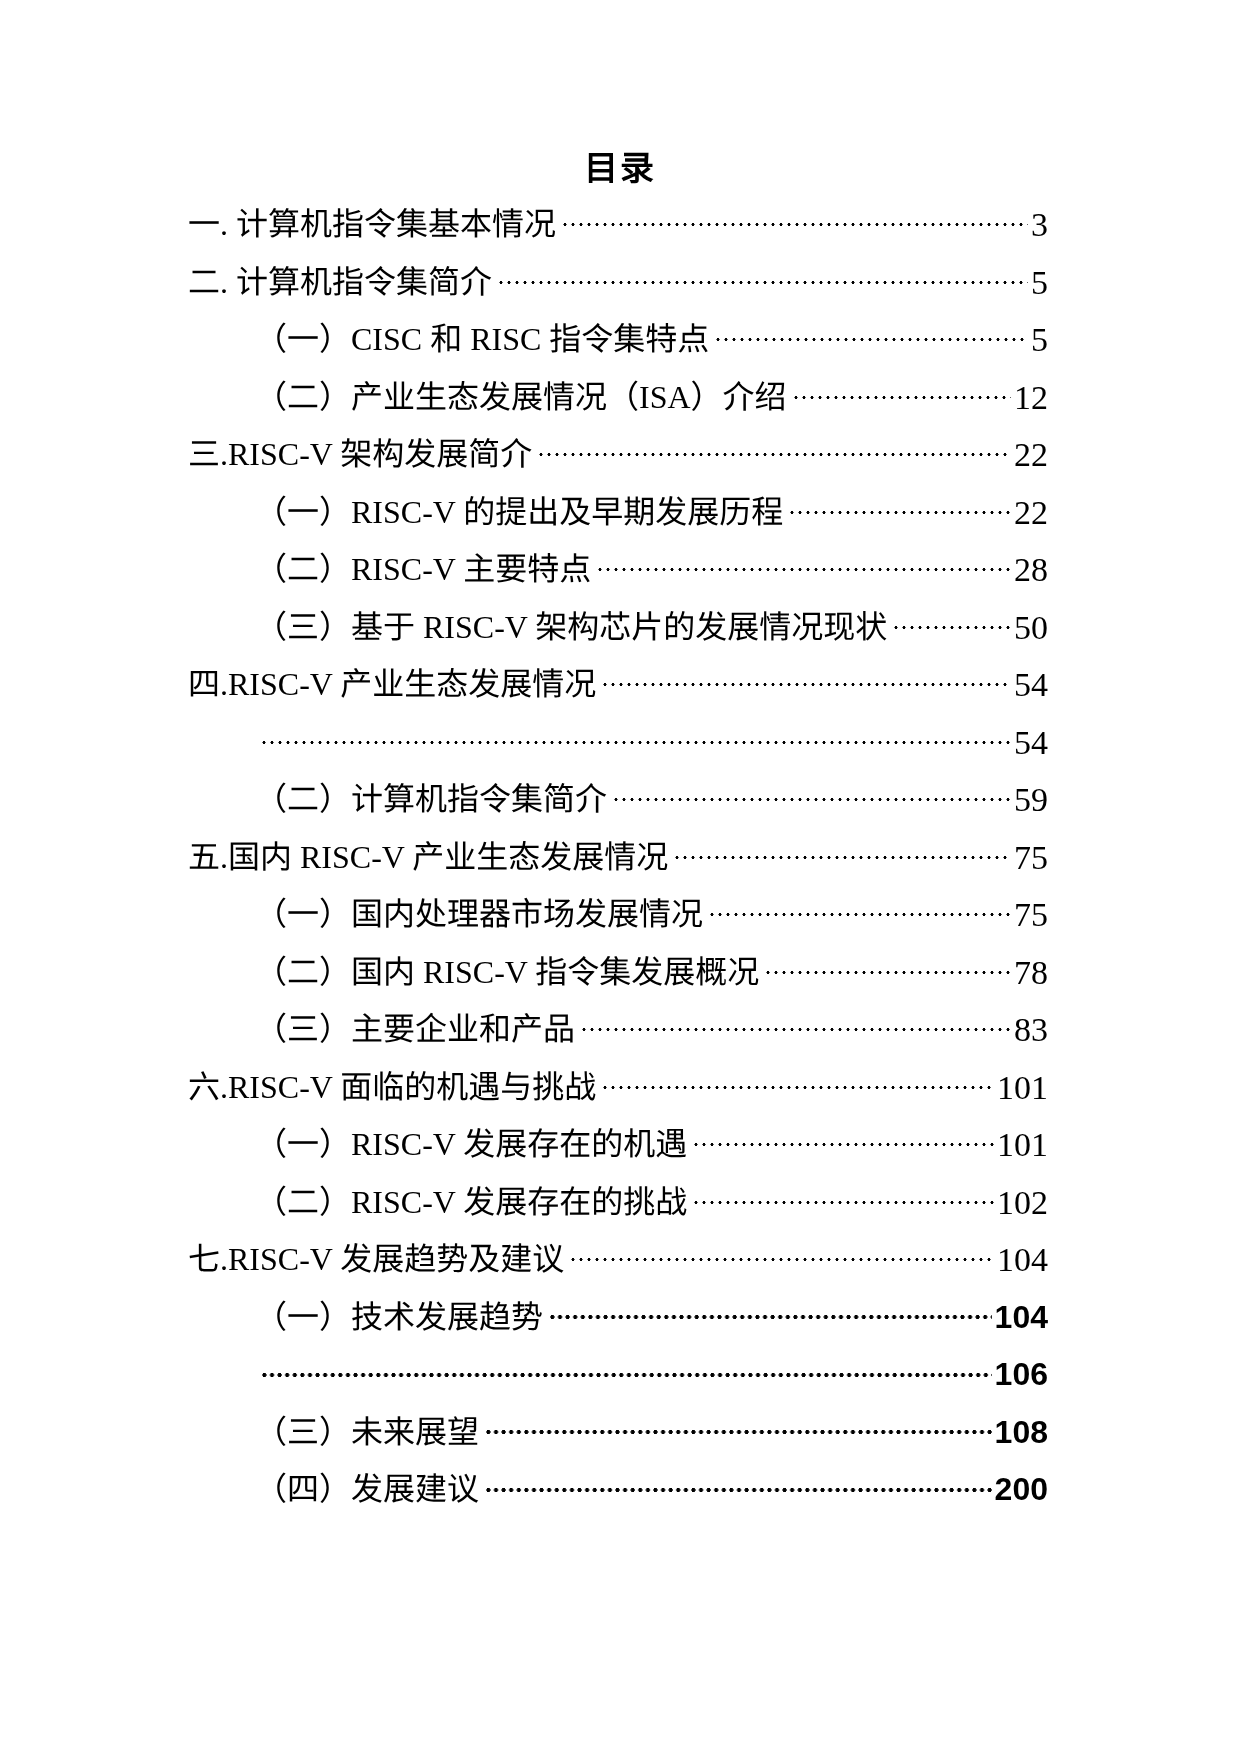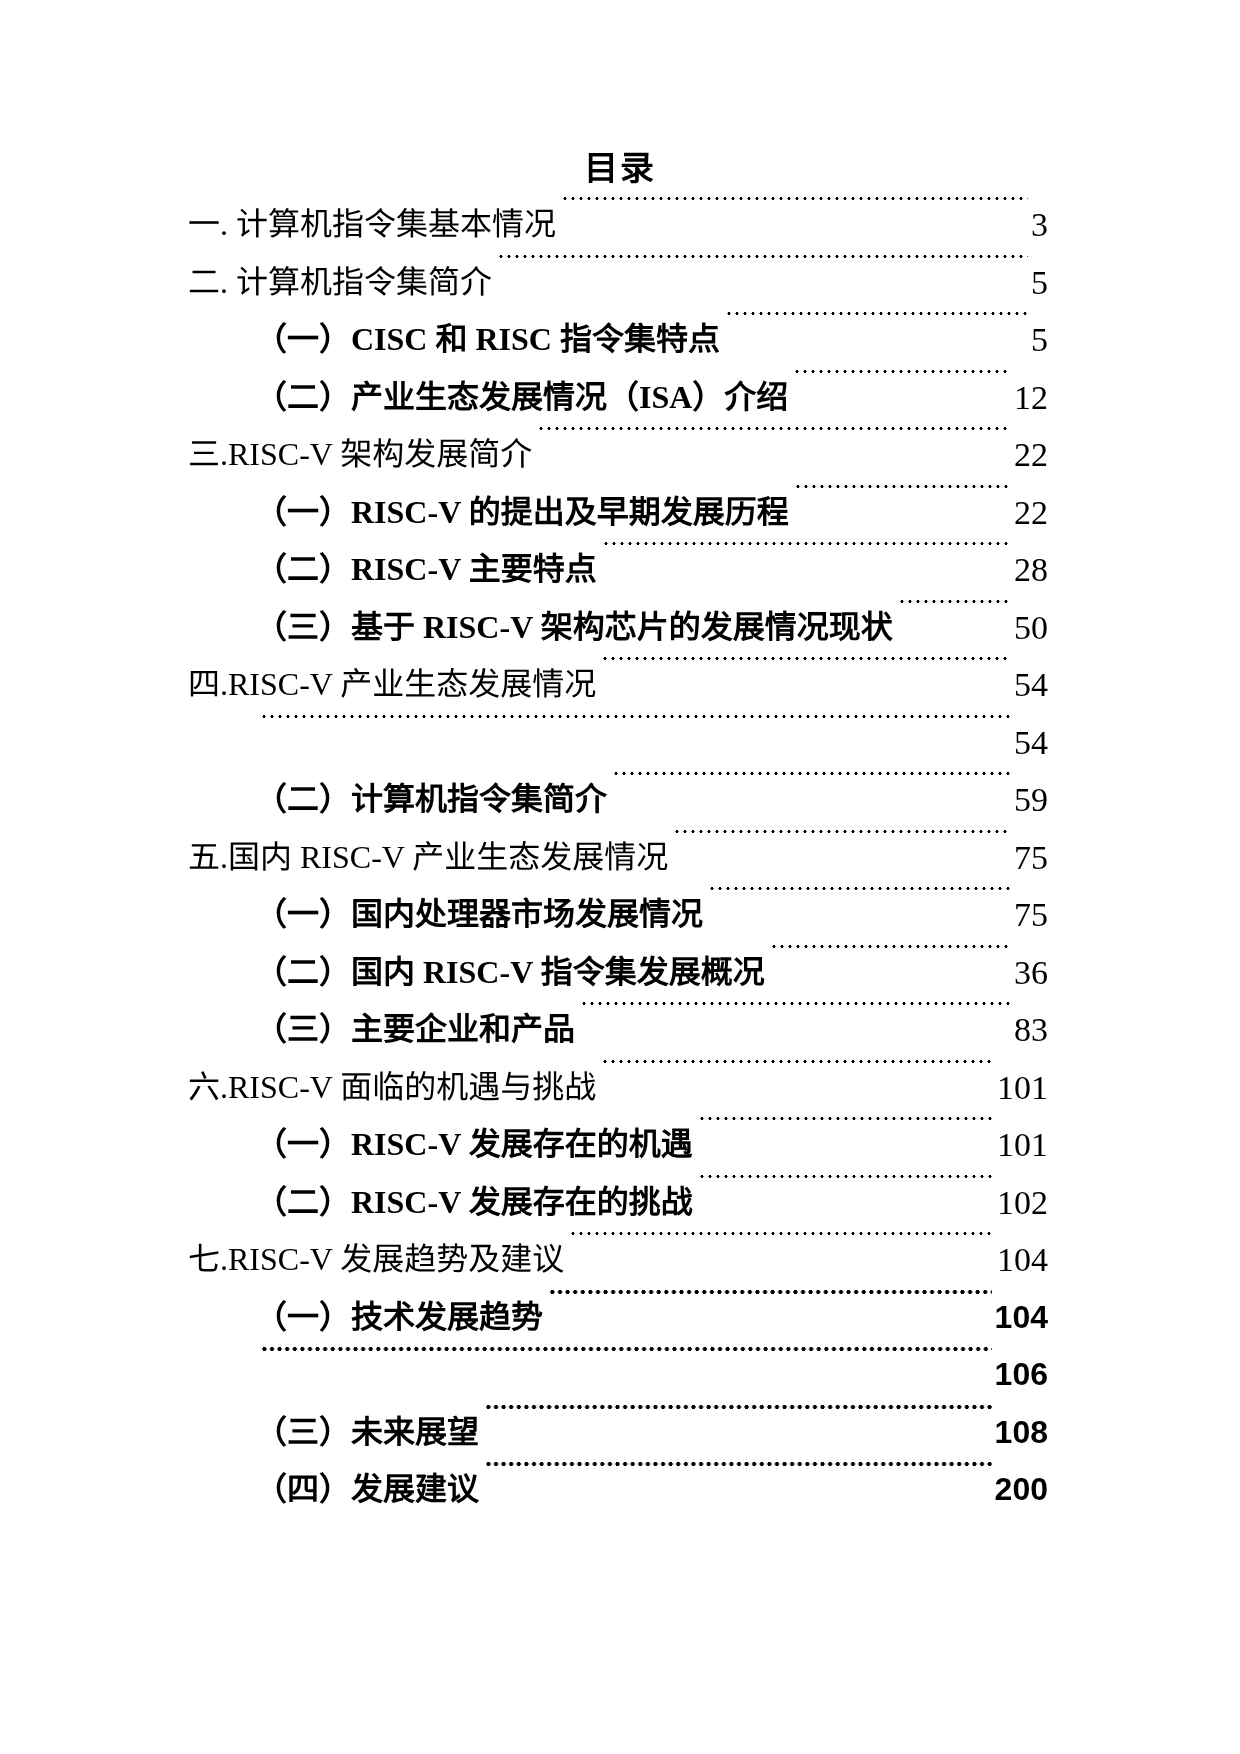--- a/index.html
+++ b/index.html
@@ -37,7 +37,7 @@
   }
   .toc-row {
     display: flex;
-    align-items: flex-start;
+    align-items: center;
     height: 57.5px;
     line-height: 57.5px;
     font-size: 32px;

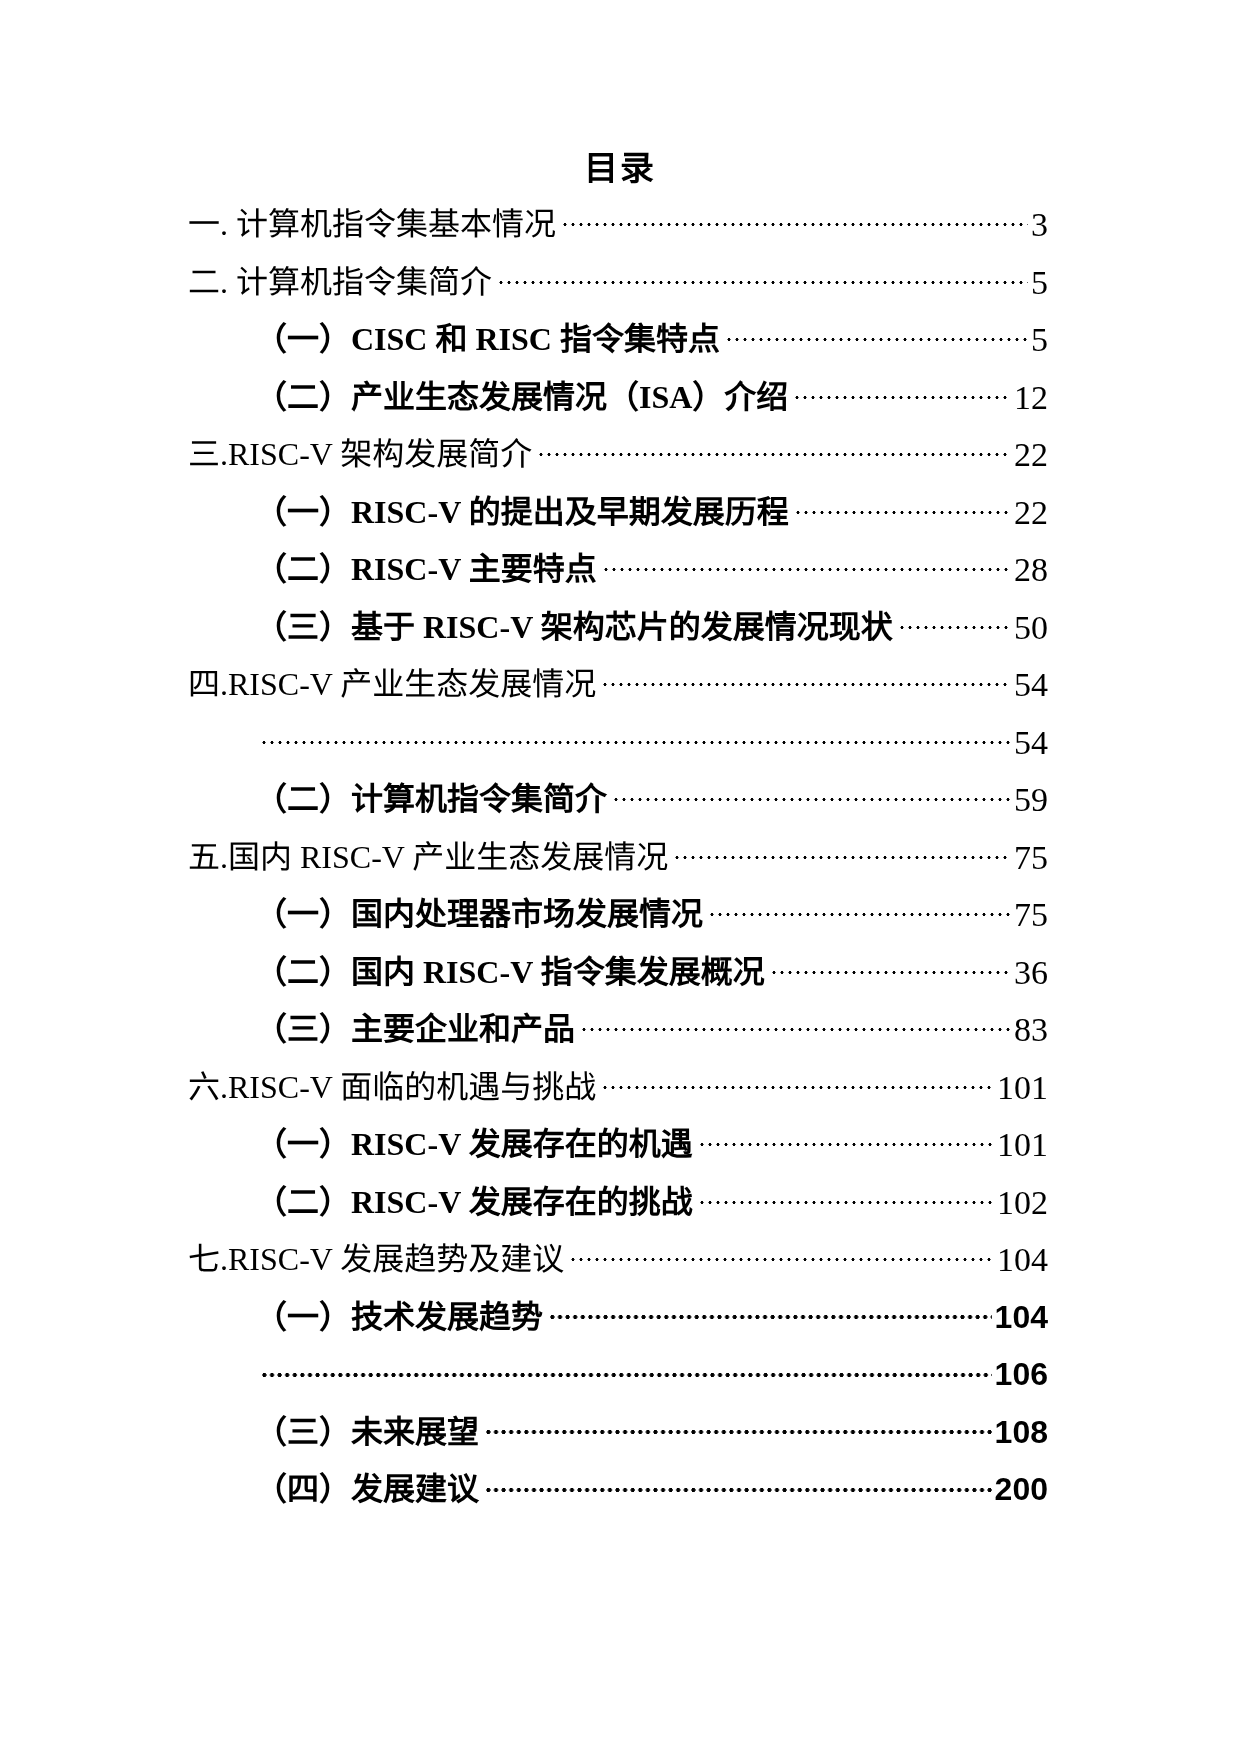--- a/index.html
+++ b/index.html
@@ -54,7 +54,7 @@
     padding-left: 67px;
   }
   .lvl2 .label {
-    font-weight: bold;
+    font-weight: normal;
   }
   .dots {
     flex: 1 1 auto;

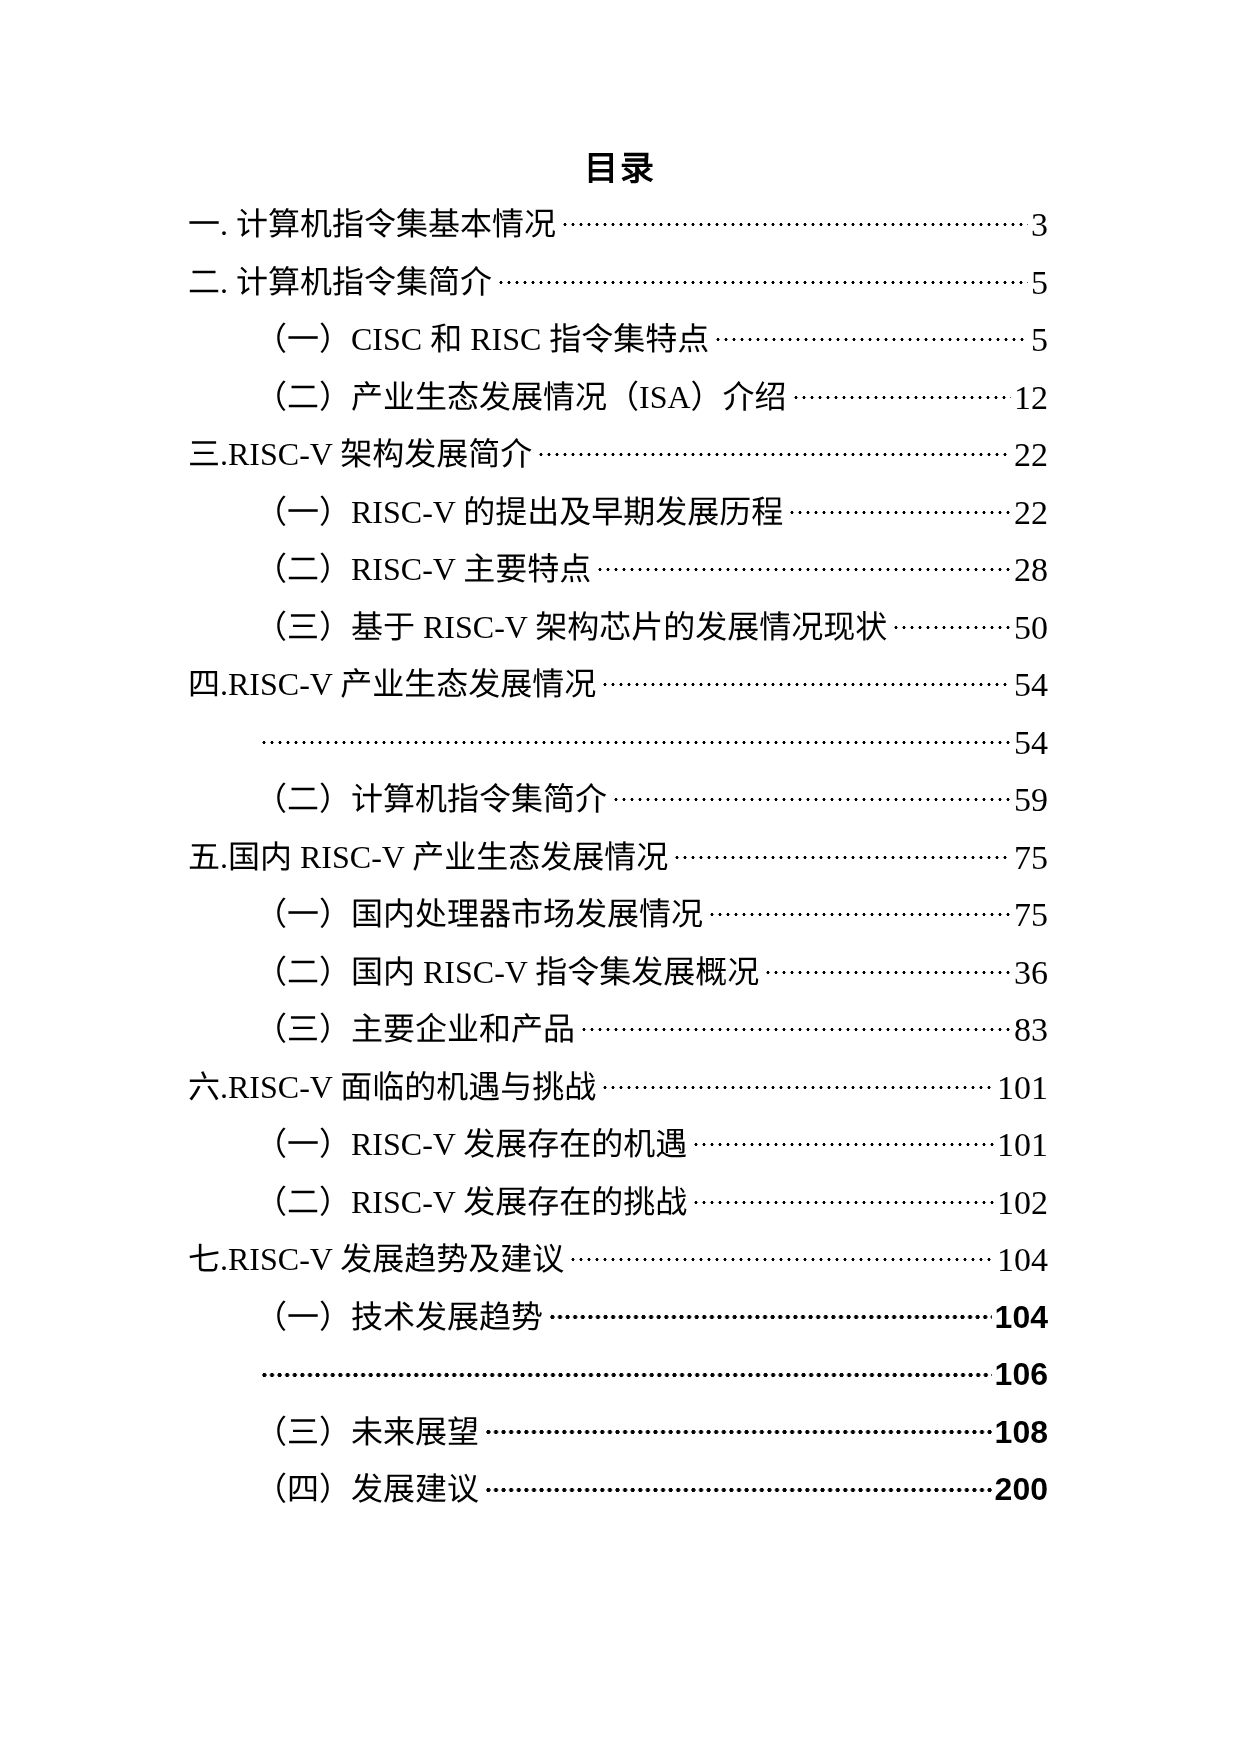--- a/index.html
+++ b/index.html
@@ -167,7 +167,7 @@
       <div class="toc-row lvl2">
       <span class="label">（二）国内 RISC-V 指令集发展概况</span>
       <span class="dots"></span>
-      <span class="page">36</span>
+      <span class="page">78</span>
     </div>
       <div class="toc-row lvl2">
       <span class="label">（三）主要企业和产品</span>

